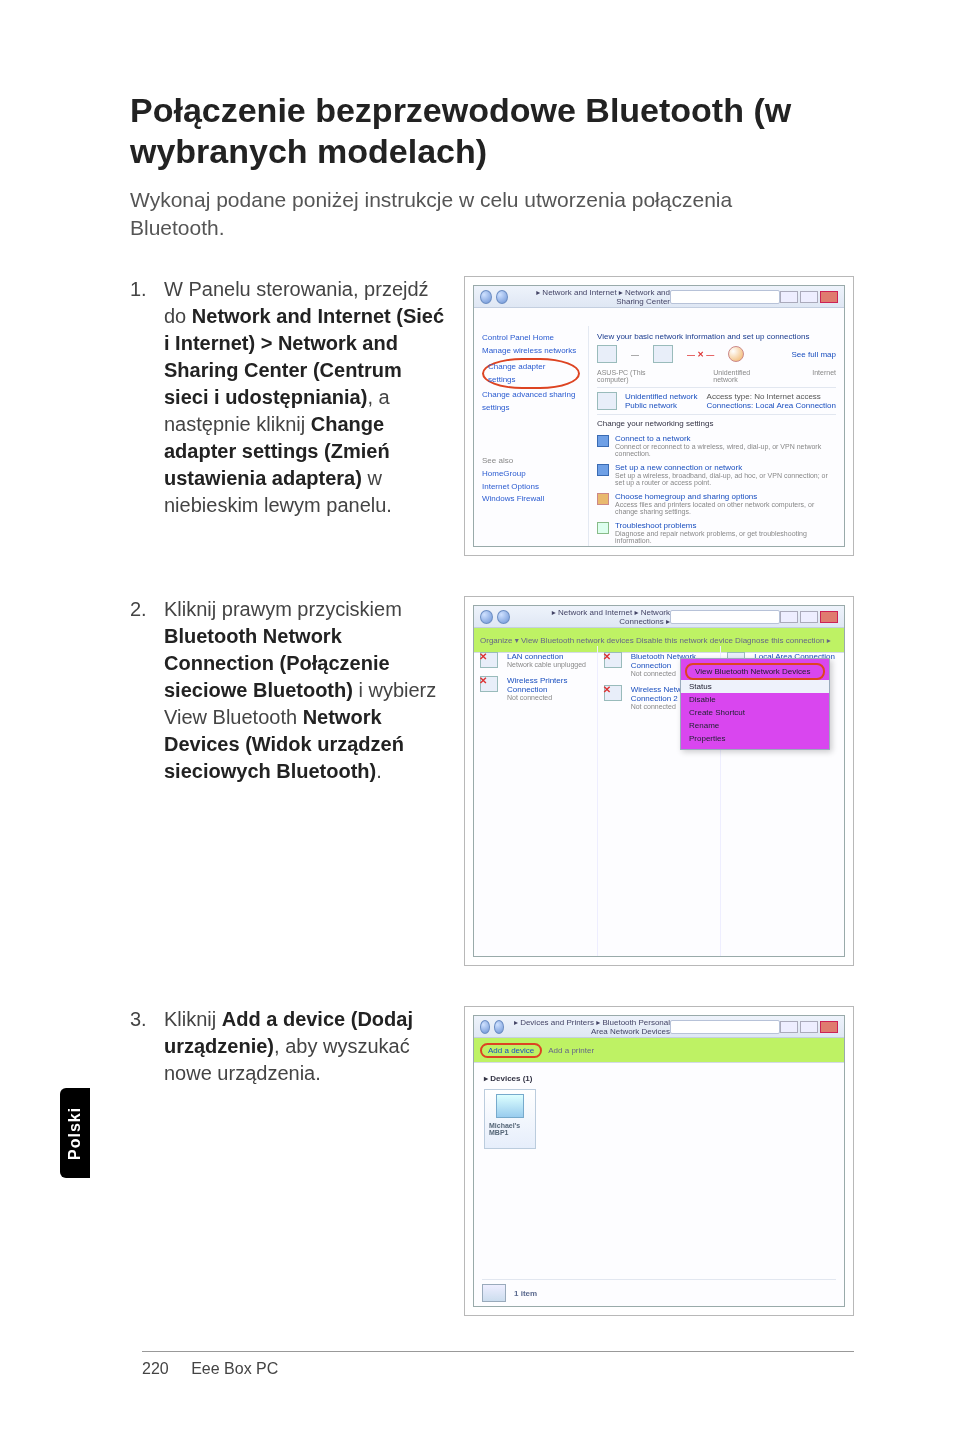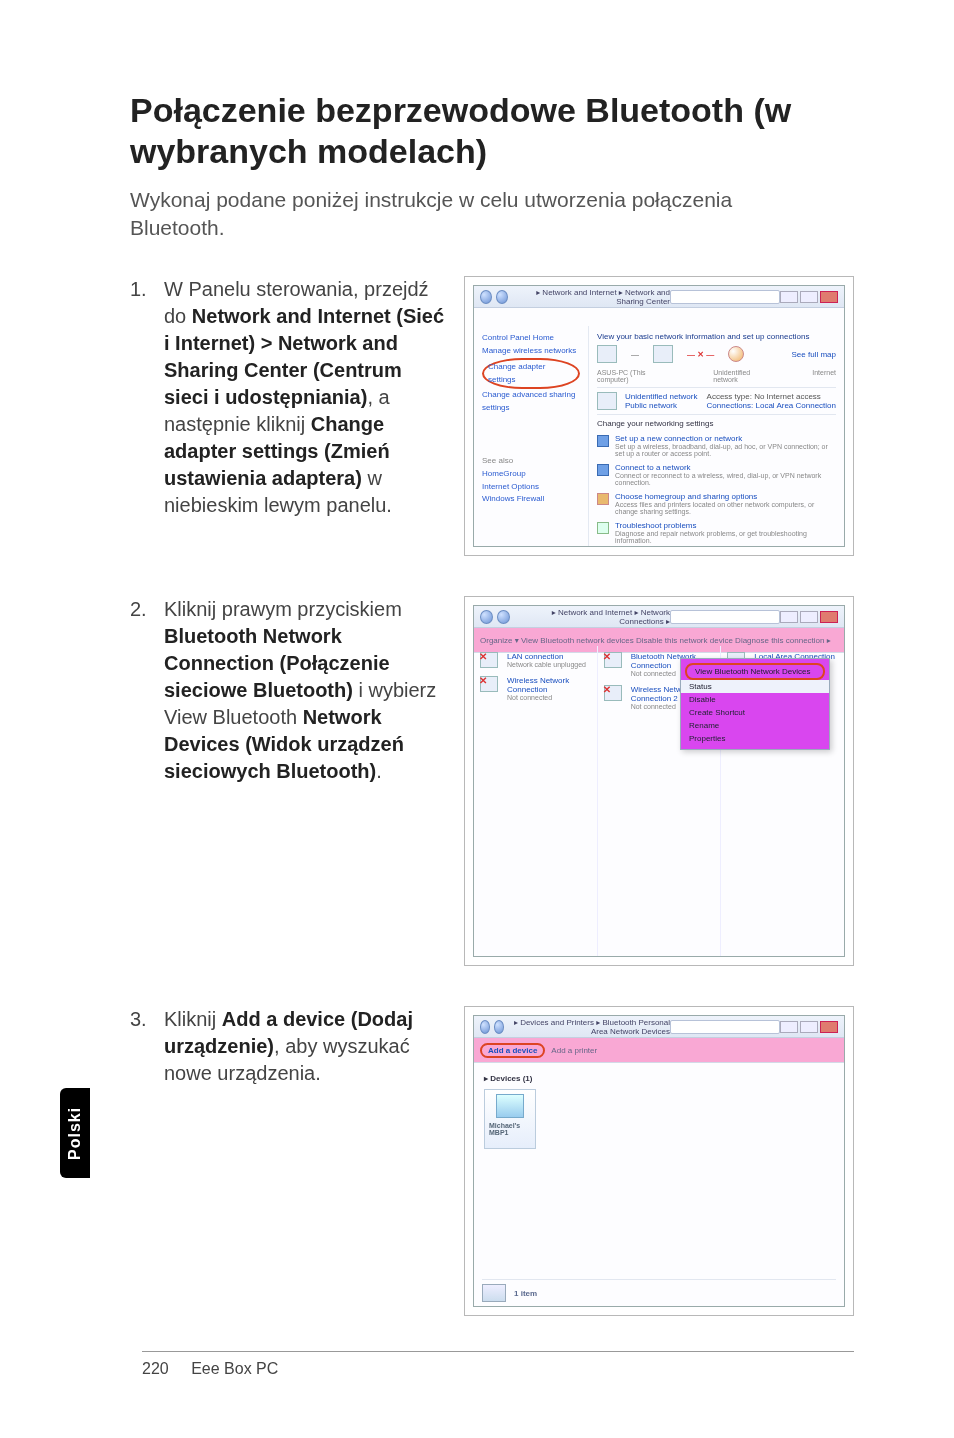--- a/index.html
+++ b/index.html
@@ -139,11 +139,11 @@
           <div style="color:#334">Change your networking settings</div>
           <div class="linkitem">
                 <span class="dot"></span>
+                <div><span>Connect to a network</span><span class="desc">Connect or reconnect to a wireless, wired, dial-up, or VPN network connection.</span></div>
+              </div>
+          <div class="linkitem">
+                <span class="dot"></span>
                 <div><span>Set up a new connection or network</span><span class="desc">Set up a wireless, broadband, dial-up, ad hoc, or VPN connection; or set up a router or access point.</span></div>
-              </div>
-          <div class="linkitem">
-                <span class="dot"></span>
-                <div><span>Connect to a network</span><span class="desc">Connect or reconnect to a wireless, wired, dial-up, or VPN network connection.</span></div>
               </div>
           <div class="linkitem">
                 <span class="dot" style="background:#e9b96e;border-color:#c88"></span>

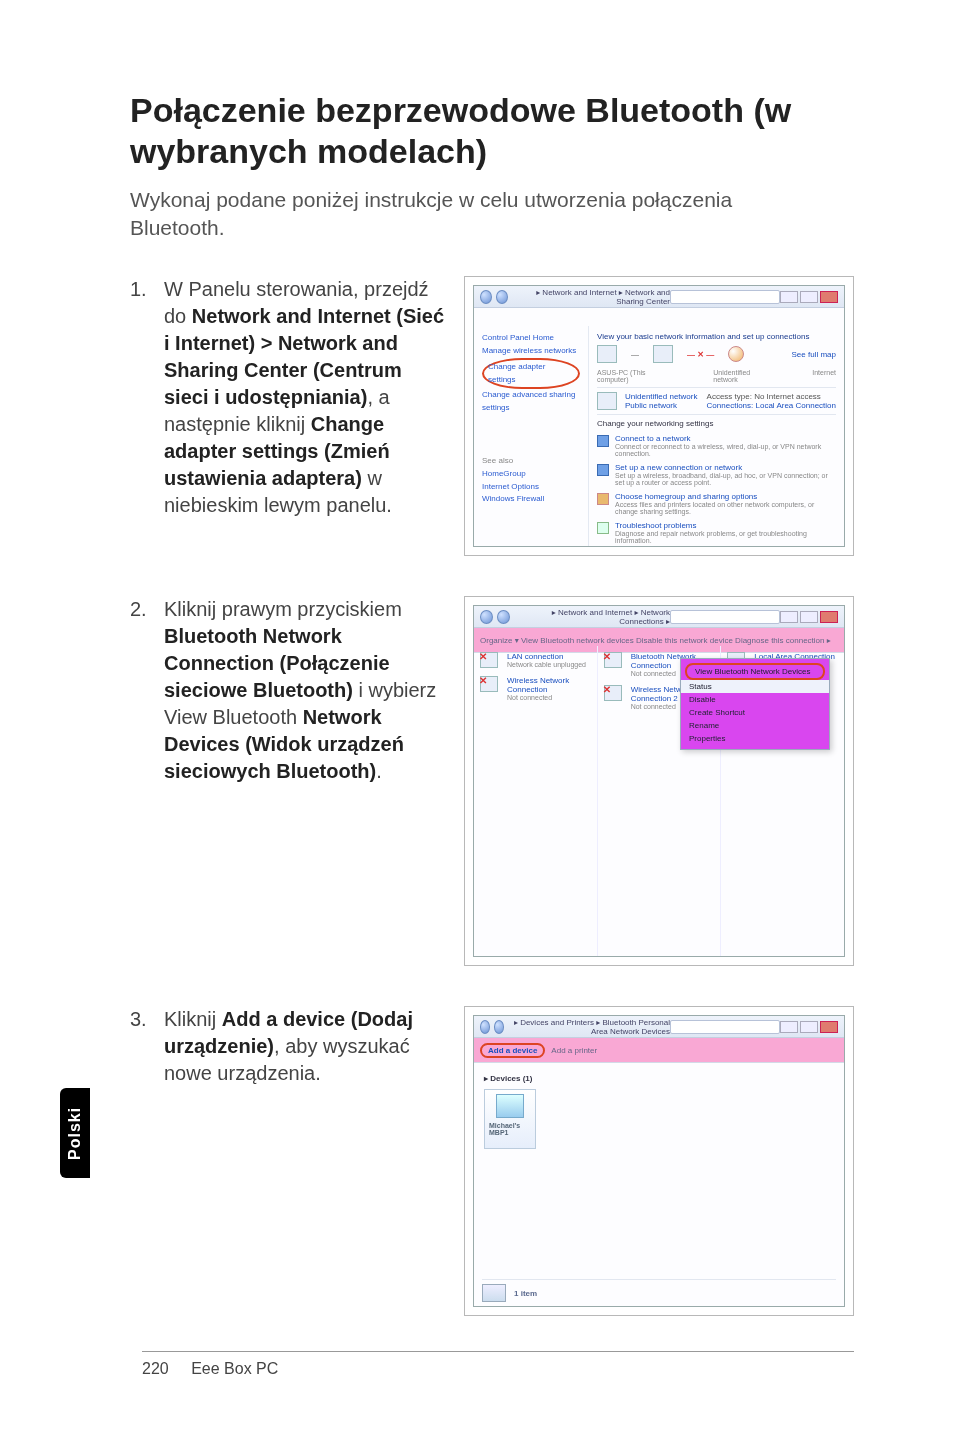--- a/index.html
+++ b/index.html
@@ -26,7 +26,7 @@
   .wctrl { display: flex; gap: 2px; }
   .wctrl span { width: 18px; height: 12px; border: 1px solid #aab; background: #eef; display:inline-block; }
   .wctrl span.close { background: #e07b6f; border-color: #c25; }
-  .toolbar { height: 18px; border-bottom: 1px solid #d3dae8; background: #f9a8d4; display:flex; align-items:center; padding:12px 6px; color:#668; }
+  .toolbar { height: 18px; border-bottom: 1px solid #d3dae8; background: #bef264; display:flex; align-items:center; padding:12px 6px; color:#668; }
   .body { position:absolute; top:40px; left:0; right:0; bottom:0; display:flex; }
   .side { width: 115px; border-right:1px solid #e4e9f2; padding:6px 8px; color:#2a5bd0; line-height:1.6; }
   .side div { white-space: normal; }

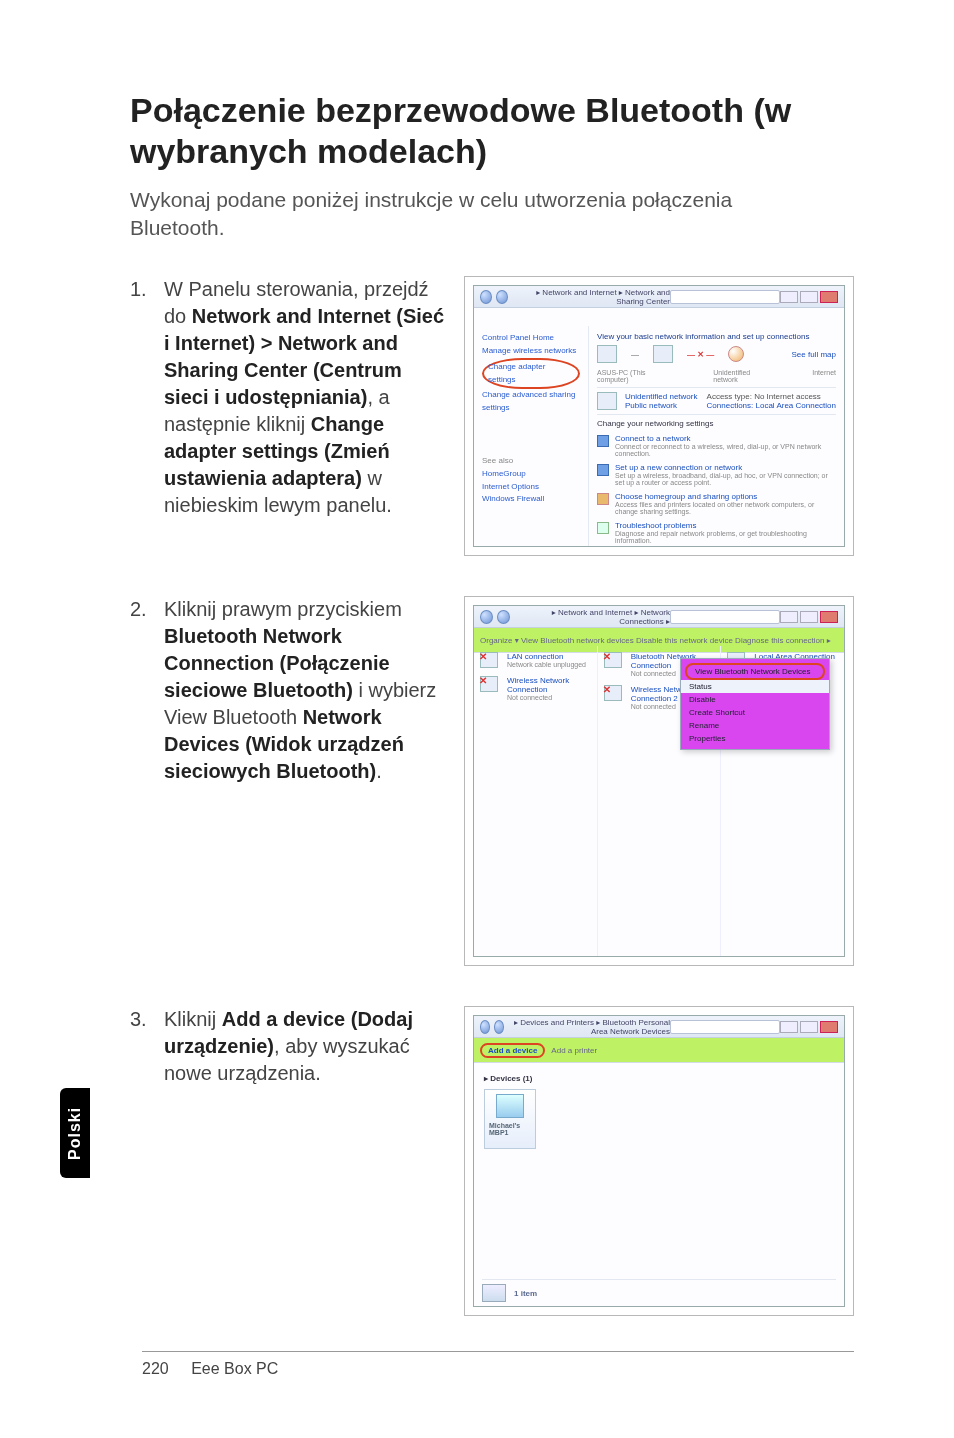--- a/index.html
+++ b/index.html
@@ -192,7 +192,7 @@
           <div class="item2">
                 <span class="icon2 x"></span>
                 <div>
-                  <div style="color:#1a4fbf">Wireless Network Connection</div>
+                  <div style="color:#1a4fbf">Wireless Printers Connection</div>
                   <div style="color:#888;font-size:7px">Not connected</div>
                 </div>
               </div>

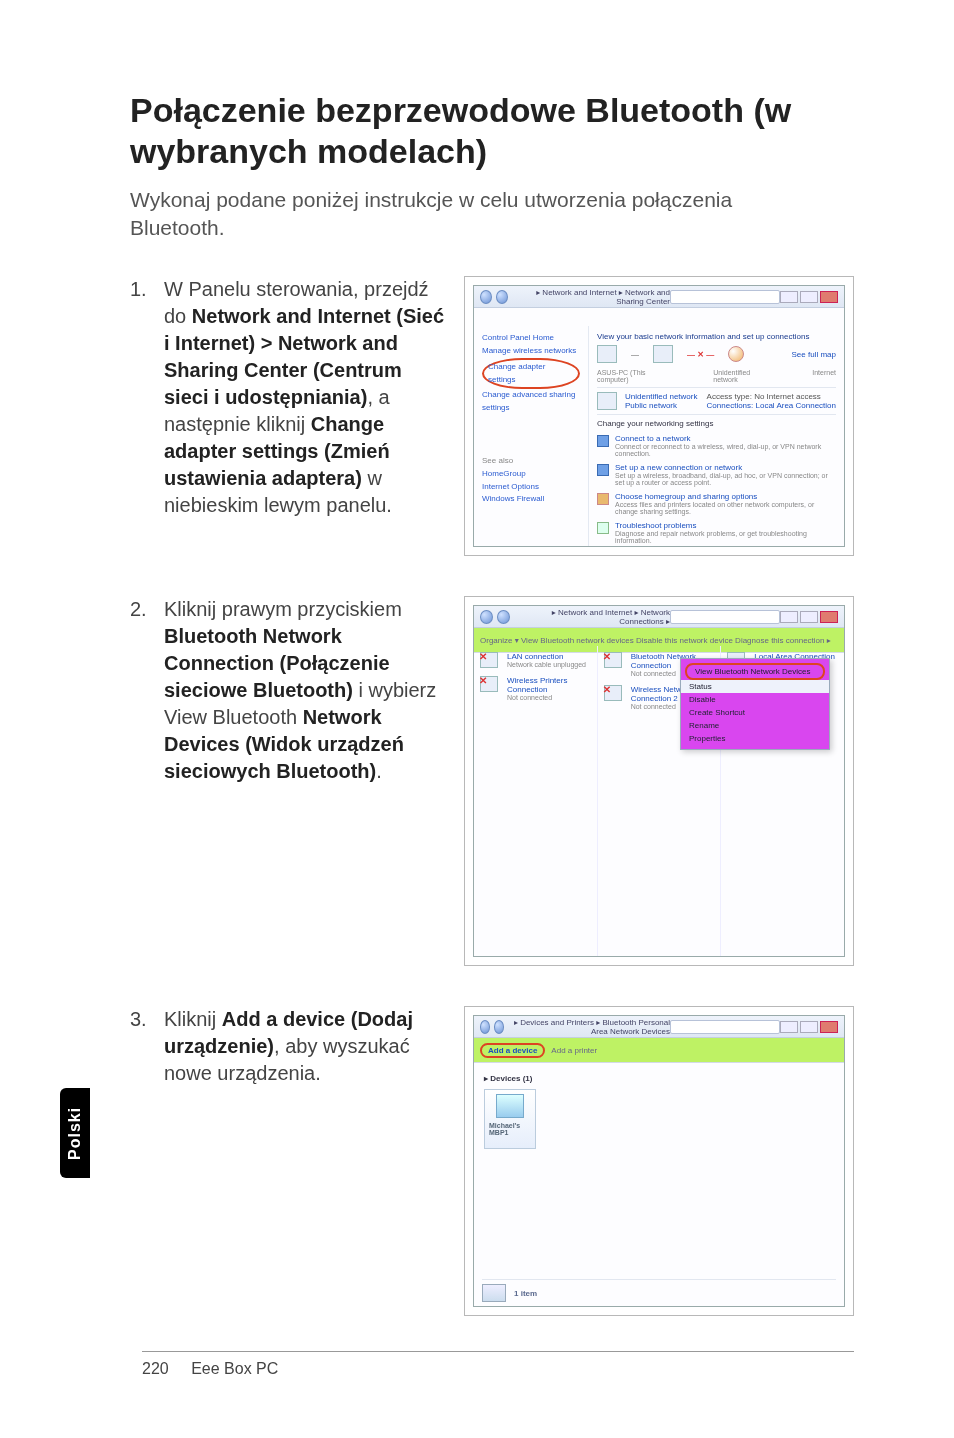--- a/index.html
+++ b/index.html
@@ -57,7 +57,7 @@
 
   
   .body3 { position:absolute; top:40px; left:0; right:0; bottom:0; padding:8px 10px;font-weight:bold; }
-  .addbtn { border:2px solid #d42; border-radius:10px; padding:1px 6px; display:inline-block; color:#1a4fbf;font-weight:bold; }
+  .addbtn { border:2px solid #d42; border-radius:10px; padding:1px 6px; display:inline-block; color:#1a4fbf; }
   .devhdr { color:#334; margin:10px 0 6px 0; }
   .devbox { width:52px; height:60px; border:1px solid #bcd; background:linear-gradient(#fff,#e6eefb); padding:4px; color:#567; font-size:7px; }
   .printerrow { position:absolute; bottom:4px; left:8px; right:8px; display:flex; align-items:center; gap:8px; border-top:1px solid #e2e7f0; padding-top:4px; }

